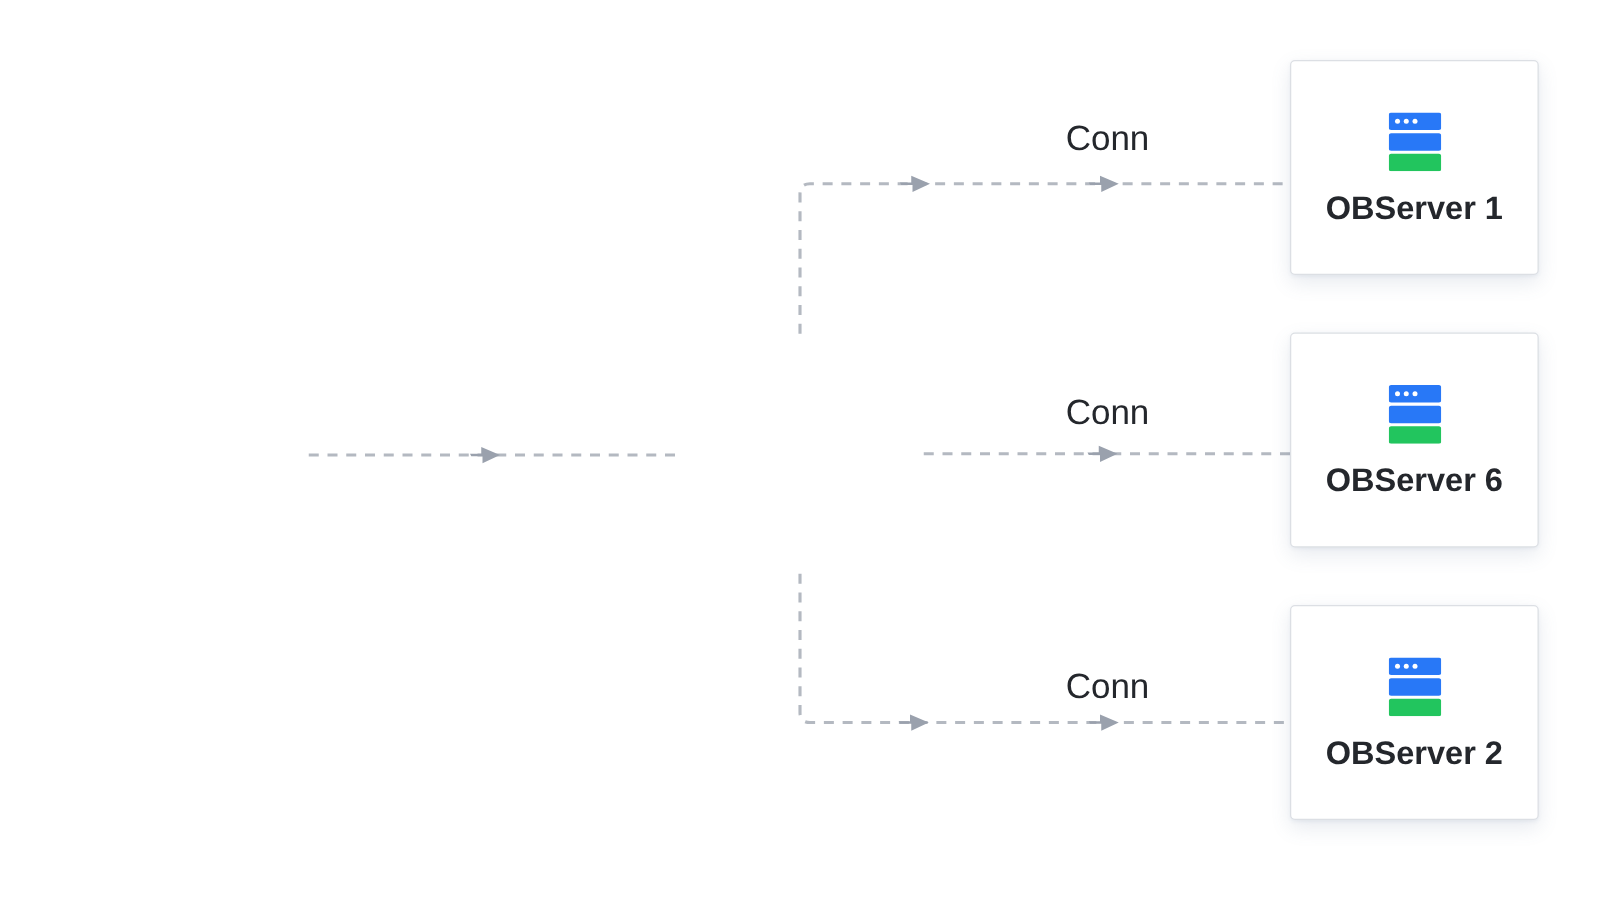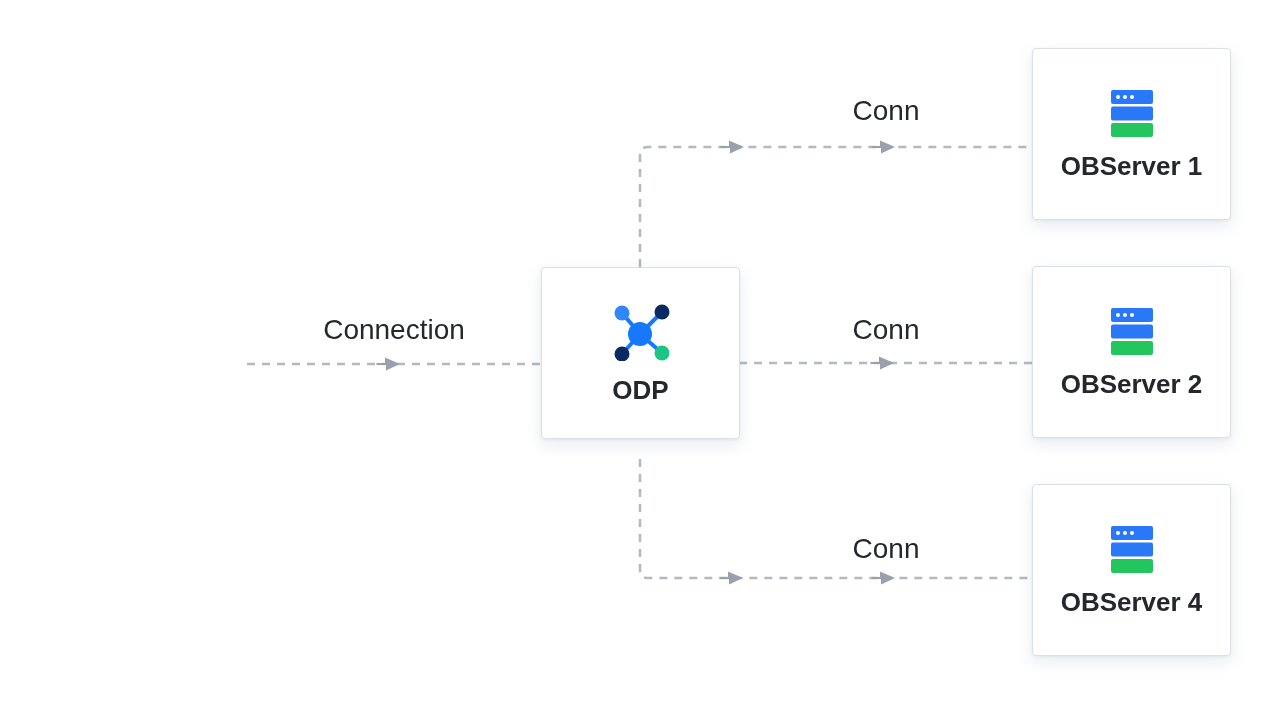--- a/index.html
+++ b/index.html
@@ -79,7 +79,6 @@
     <use class="arr" href="#arrowhead" transform="translate(894,578)"></use>
   </svg>
 
-  <div class="edge-label" style="left:394px; top:316px;">Connection</div>
   <div class="edge-label" style="left:886px; top:97px;">Conn</div>
   <div class="edge-label" style="left:886px; top:316px;">Conn</div>
   <div class="edge-label" style="left:886px; top:535px;">Conn</div>

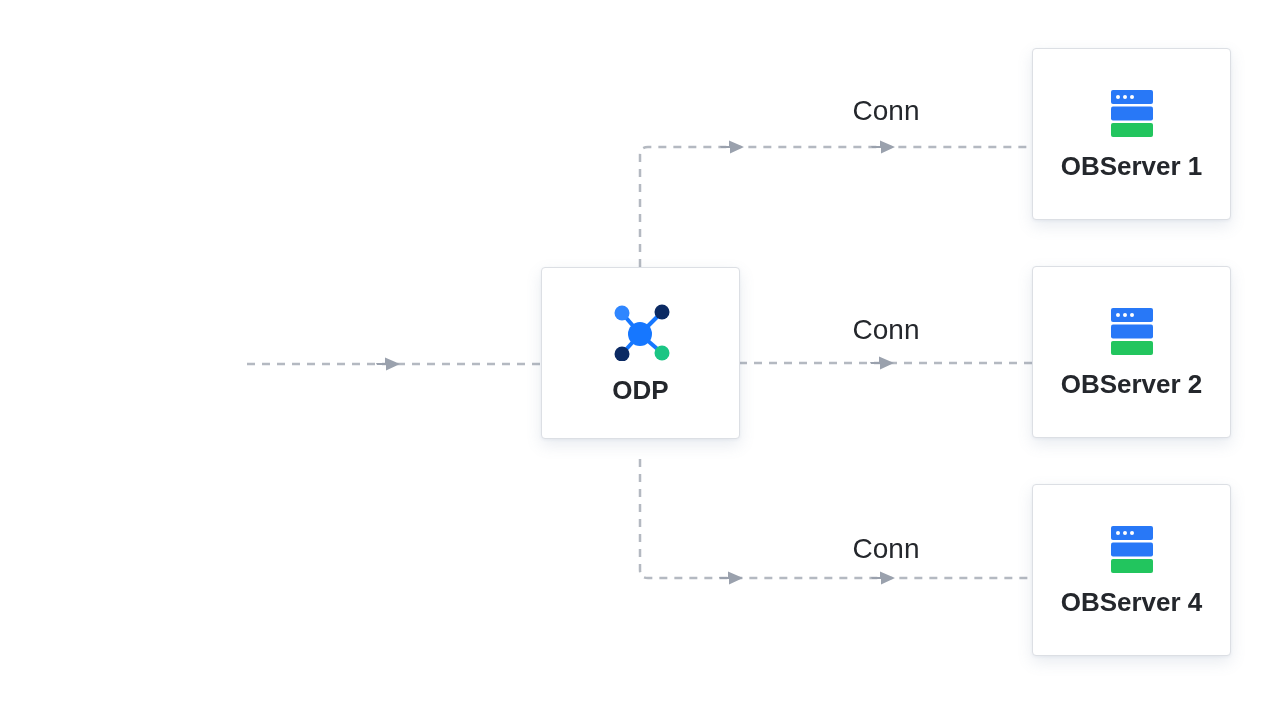--- a/index.html
+++ b/index.html
@@ -84,24 +84,6 @@
   <div class="edge-label" style="left:886px; top:535px;">Conn</div>
 
 
-  <div class="node" style="left:541px; top:267px;">
-    <span class="icon">
-      <svg width="58" height="58" viewBox="0 0 58 58">
-        <g stroke="var(--icon-azure)" stroke-width="4">
-          <line x1="28" y1="31" x2="10" y2="10"></line>
-          <line x1="28" y1="31" x2="50" y2="9"></line>
-          <line x1="28" y1="31" x2="10" y2="51"></line>
-          <line x1="28" y1="31" x2="50" y2="50"></line>
-        </g>
-        <circle cx="10" cy="10" r="7.5" fill="var(--icon-blue-light)"></circle>
-        <circle cx="50" cy="9" r="7.5" fill="var(--icon-navy)"></circle>
-        <circle cx="10" cy="51" r="7.5" fill="var(--icon-navy)"></circle>
-        <circle cx="50" cy="50" r="7.5" fill="var(--icon-emerald)"></circle>
-        <circle cx="28" cy="31" r="12" fill="var(--icon-azure)"></circle>
-      </svg>
-    </span>
-    <span class="node-label">ODP</span>
-  </div>
 
   <div class="node" style="left:1032px; top:48px;">
     <span class="icon">

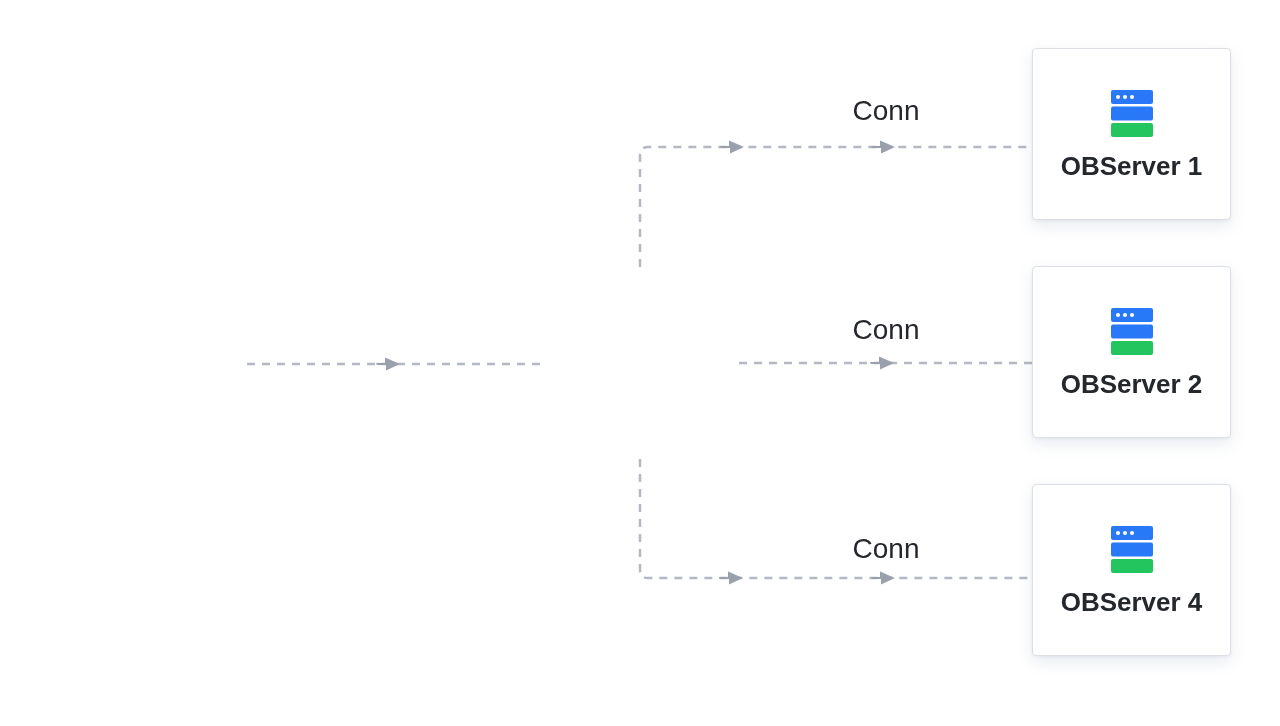--- a/index.html
+++ b/index.html
@@ -110,7 +110,7 @@
         <circle cx="21" cy="7" r="2" fill="#ffffff"></circle>
       </svg>
     </span>
-    <span class="node-label">OBServer 2</span>
+    <span class="node-label">OBServer 6</span>
   </div>
 
   <div class="node" style="left:1032px; top:484px;">

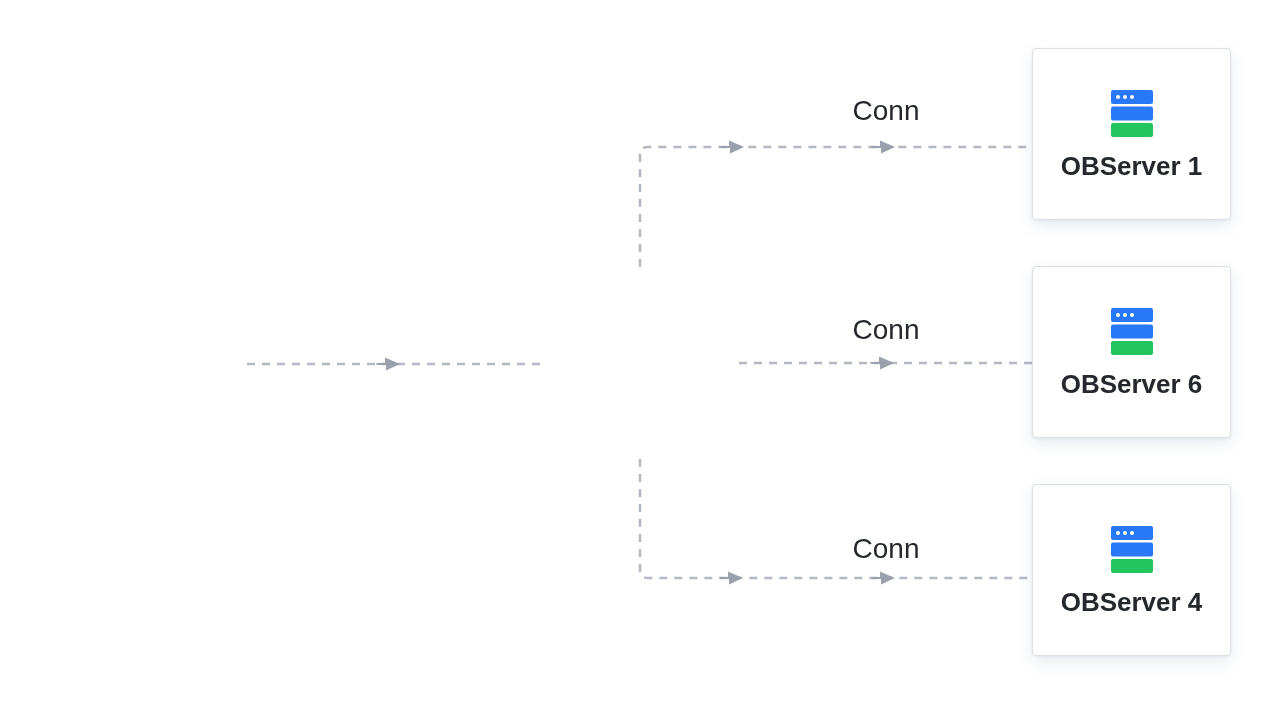--- a/index.html
+++ b/index.html
@@ -124,7 +124,7 @@
         <circle cx="21" cy="7" r="2" fill="#ffffff"></circle>
       </svg>
     </span>
-    <span class="node-label">OBServer 4</span>
+    <span class="node-label">OBServer 2</span>
   </div>
 
 </div>

